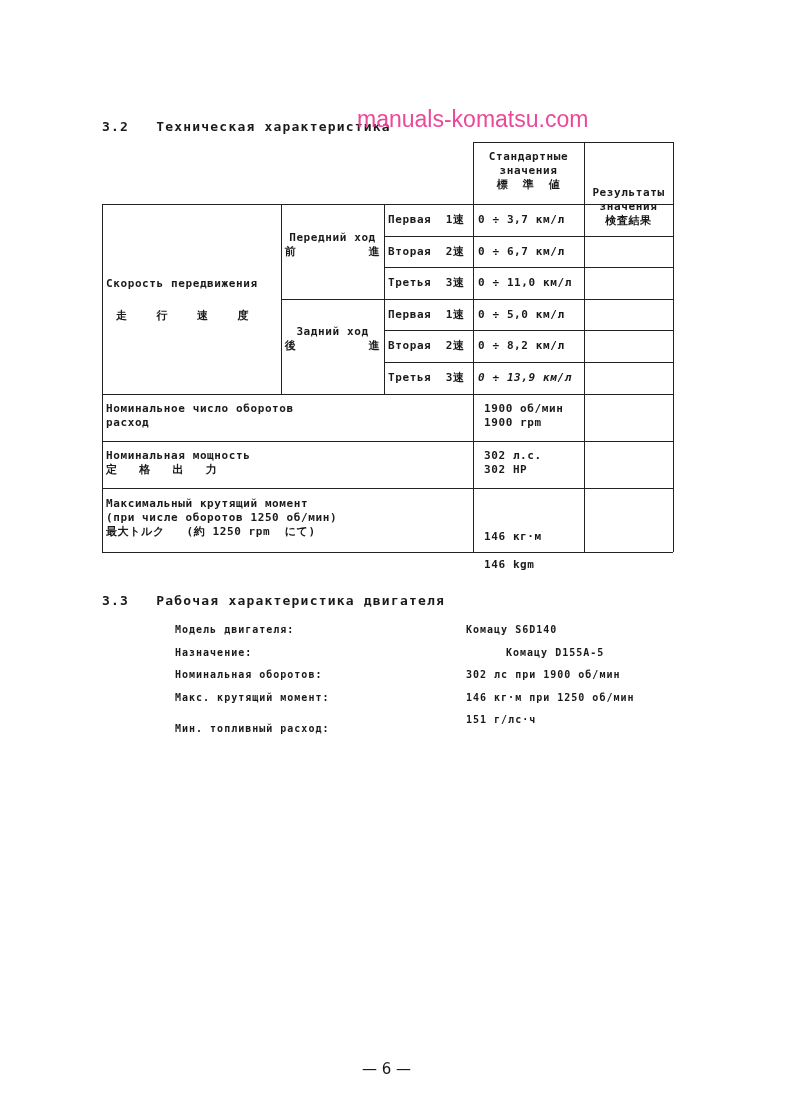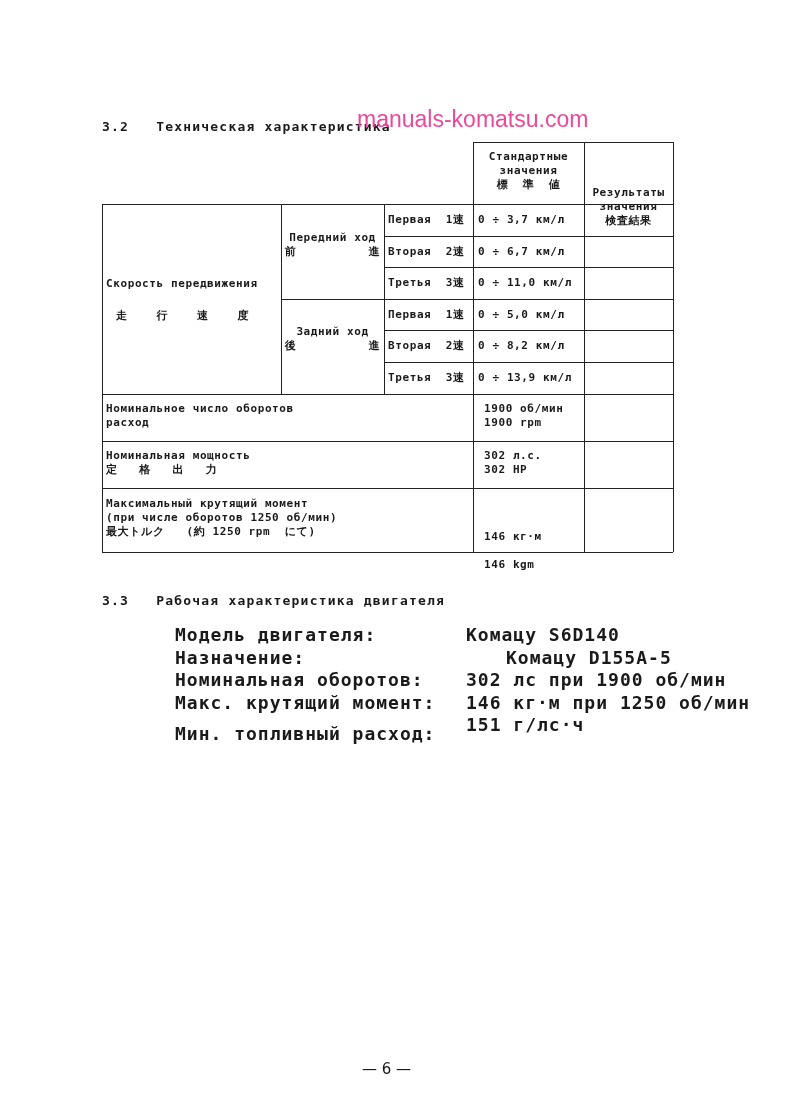--- a/index.html
+++ b/index.html
@@ -88,7 +88,7 @@
   <div class="cell pre" style="left:478px; top:276px;">0 ÷ 11,0 км/л</div>
   <div class="cell pre" style="left:478px; top:308px;">0 ÷ 5,0 км/л</div>
   <div class="cell pre" style="left:478px; top:339px;">0 ÷ 8,2 км/л</div>
-  <div class="cell pre" style="left:478px; top:371px;">0 ÷ 13,9 км/л</div>
+  <div class="cell pre" style="left:478px; top:371px;font-style:italic;">0 ÷ 13,9 км/л</div>
 
   <div class="cell" style="left:106px; top:402px;">
     <div>Номинальное число оборотов</div>

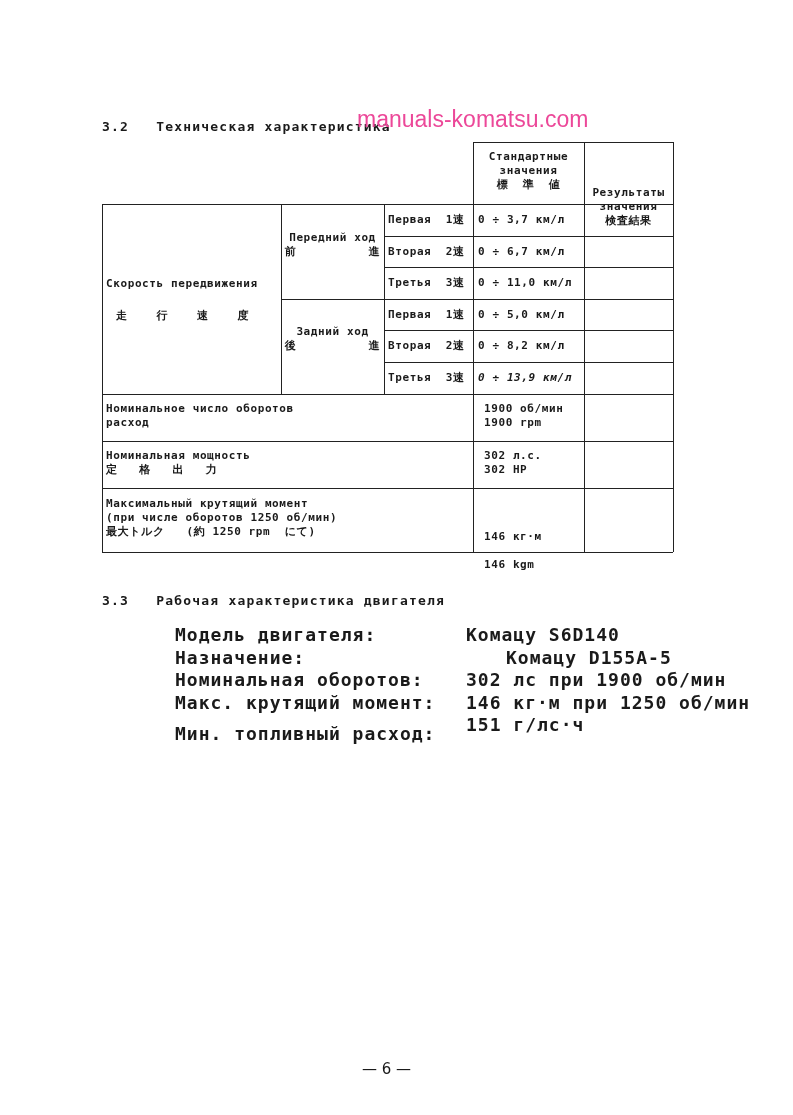--- a/index.html
+++ b/index.html
@@ -13,7 +13,7 @@
           letter-spacing: 0.6px; line-height: 14px; }
   .line-h { position: absolute; height: 0; border-top: 1.5px solid #222; }
   .line-v { position: absolute; width: 0; border-left: 1.5px solid #222; }
-  .spec-label, .spec-value { position: absolute; font-size: 18px; font-weight: bold;
+  .spec-label, .spec-value { position: absolute; font-size: 10px; font-weight: bold;
           letter-spacing: 1px; white-space: nowrap; }
   .center { text-align: center; }
   .pre { white-space: pre; }

